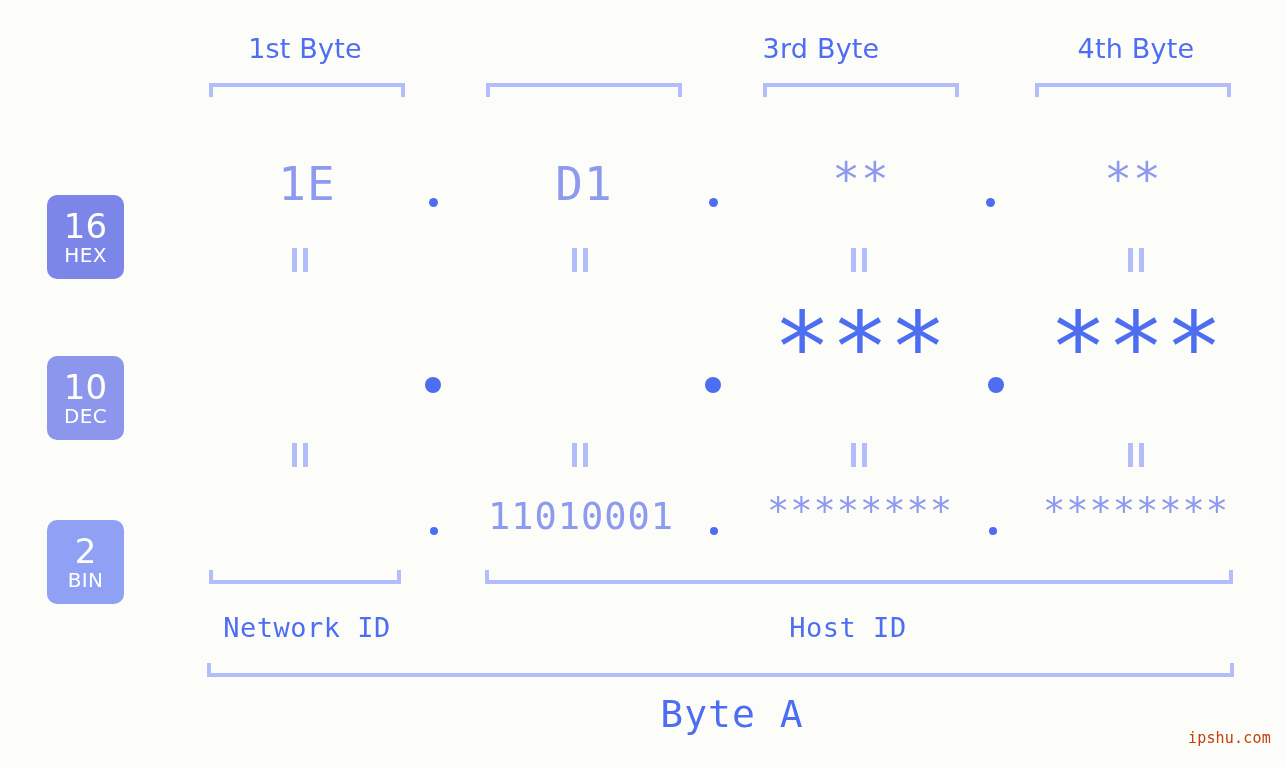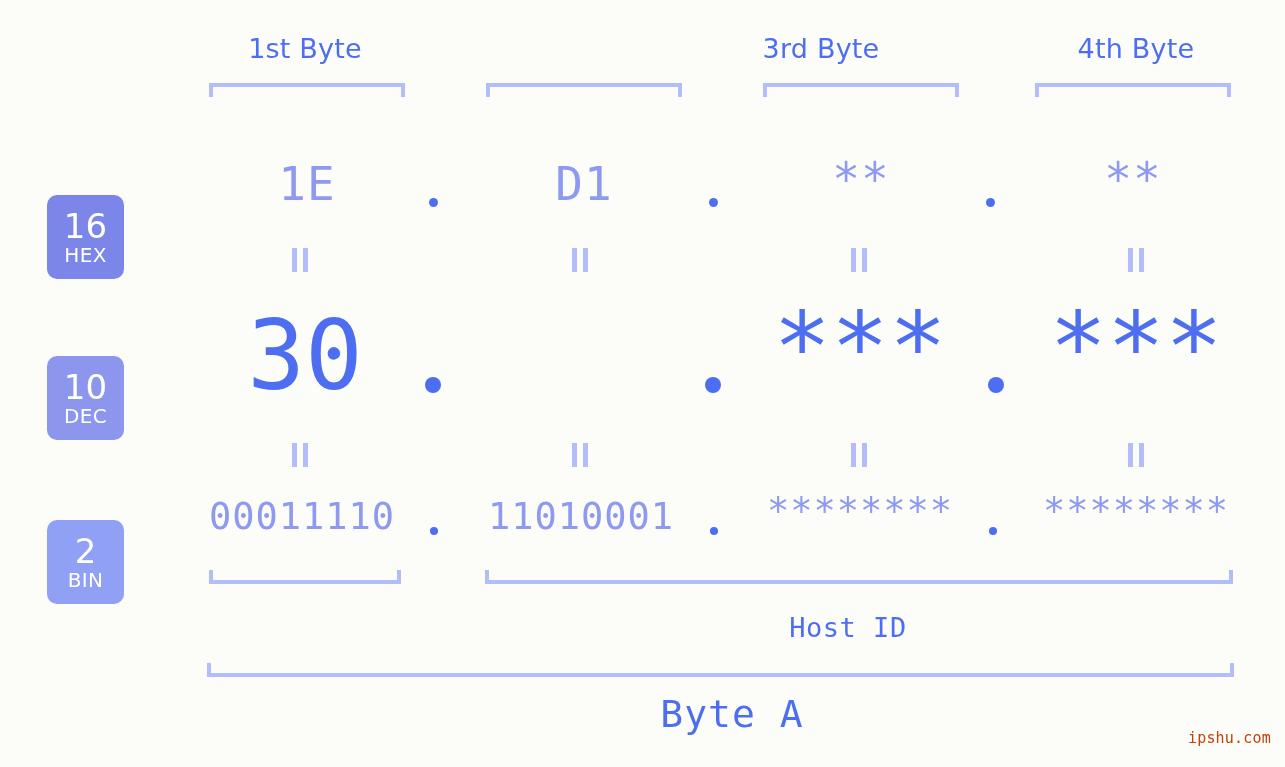--- a/index.html
+++ b/index.html
@@ -226,7 +226,6 @@
       <i class="b"></i>
   </div>
 
-  <div class="val dec-val" style="left:200px; top:300px; width:210px;">30</div>
   <div class="dot dot-md" style="left:425px; top:377px;"></div>
 
   <div class="dot dot-md" style="left:705px; top:377px;"></div>

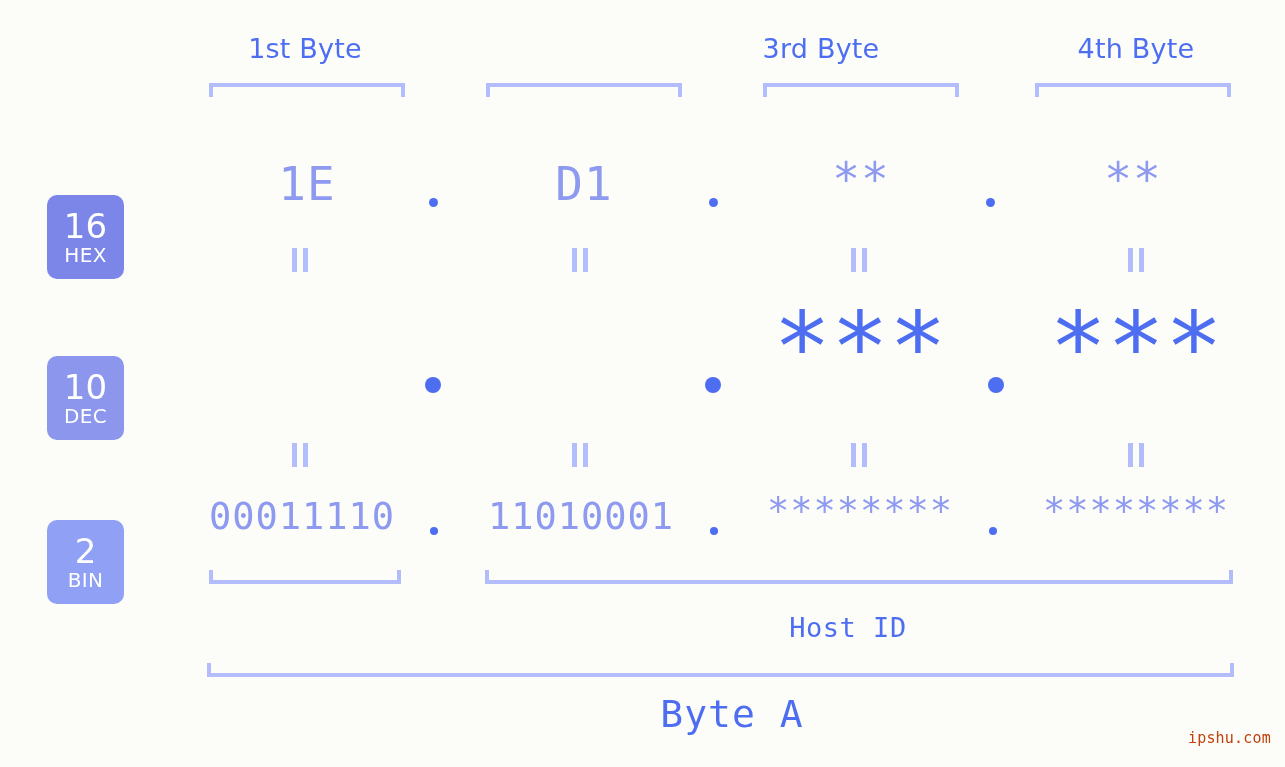--- a/index.html
+++ b/index.html
@@ -252,7 +252,6 @@
       <i class="b"></i>
   </div>
 
-  <div class="val bin-val" style="left:202px; top:495px; width:200px;">00011110</div>
   <div class="dot dot-bin" style="left:430px; top:527px;"></div>
 
   <div class="val bin-val" style="left:481px; top:495px; width:200px;">11010001</div>

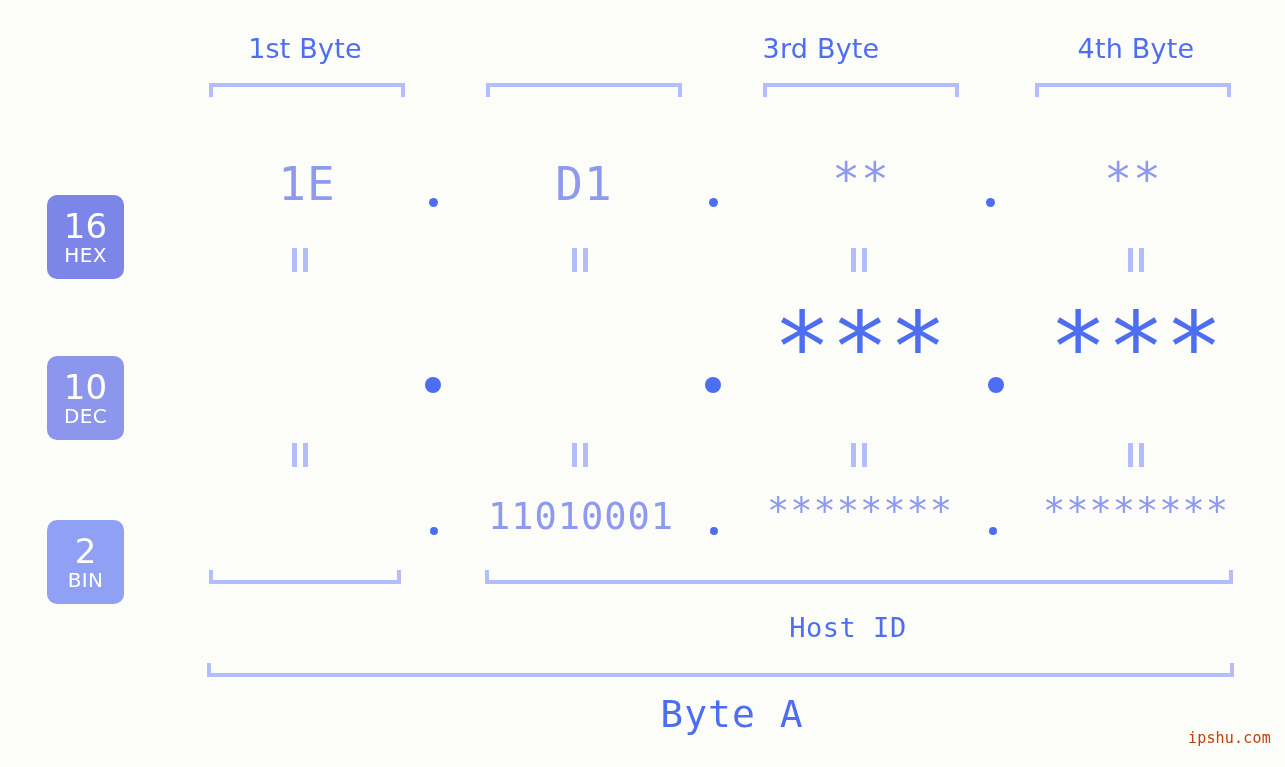--- a/index.html
+++ b/index.html
@@ -265,6 +265,7 @@
   <div class="bracket-bottom" style="left:209px; top:570px; width:192px;"></div>
   <div class="bracket-bottom" style="left:485px; top:570px; width:748px;"></div>
 
+  <div class="id-label" style="left:209px; top:612px; width:196px;">Network ID</div>
   <div class="id-label" style="left:750px; top:612px; width:196px;">Host ID</div>
 
   <div class="bracket-bottom" style="left:207px; top:663px; width:1027px;"></div>

